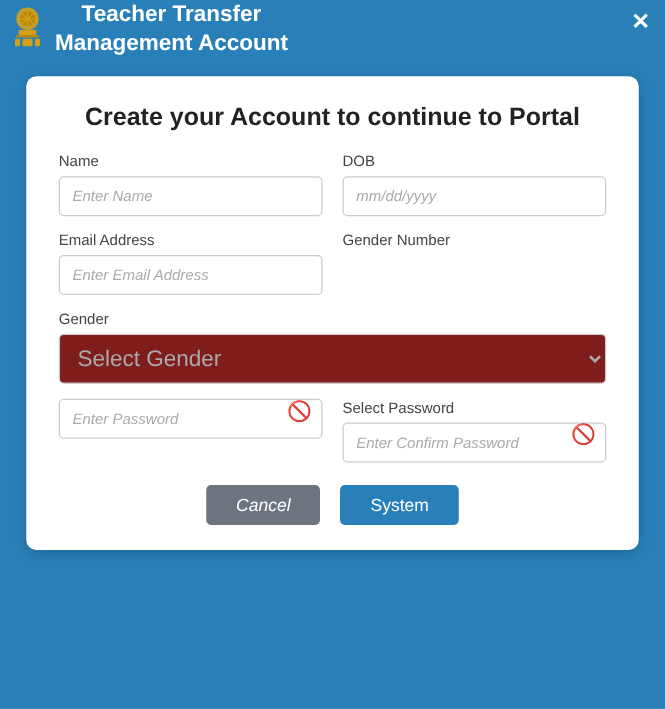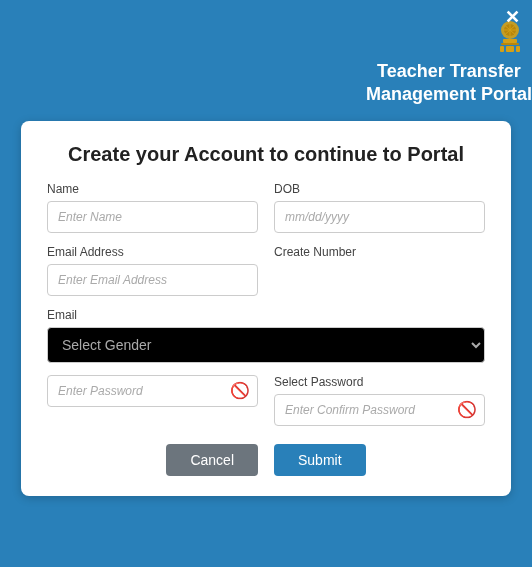--- a/index.html
+++ b/index.html
@@ -42,9 +42,8 @@
 
     .header {
       display: flex;
-      flex-direction: column;
-      align-items: flex-end;
-      padding: 16px 0 14px;
+      align-items: center;
+      padding: 0 0 14px;
       width: 100%;
     }
 

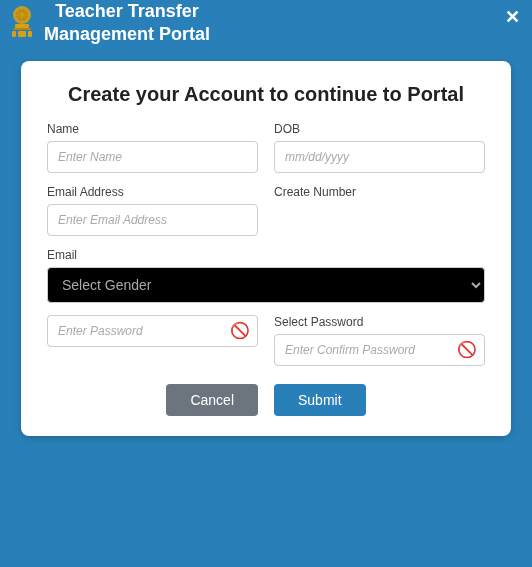--- a/index.html
+++ b/index.html
@@ -208,7 +208,7 @@
 
     <div class="app-title">
       <span>Teacher Transfer</span><br>
-      <span>Management Portal</span>
+      <span>Management Account</span>
     </div>
   </div>
 

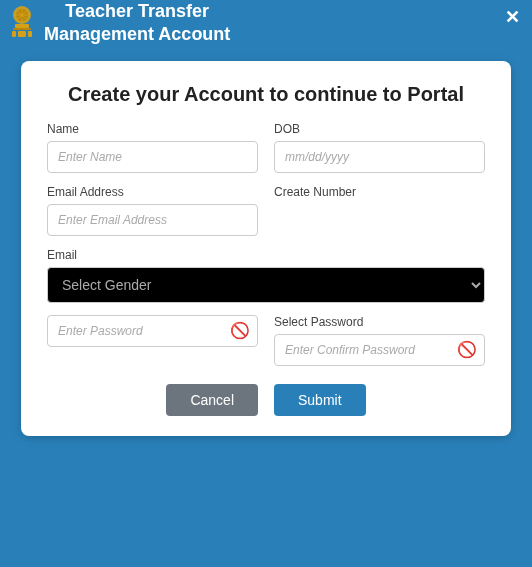--- a/index.html
+++ b/index.html
@@ -233,7 +233,7 @@
       </div>
 
       <div class="form-field">
-        <label class="field-label">Create Number</label>
+        <label class="field-label">Gender Number</label>
       </div>
 
       <div class="form-field full-width">

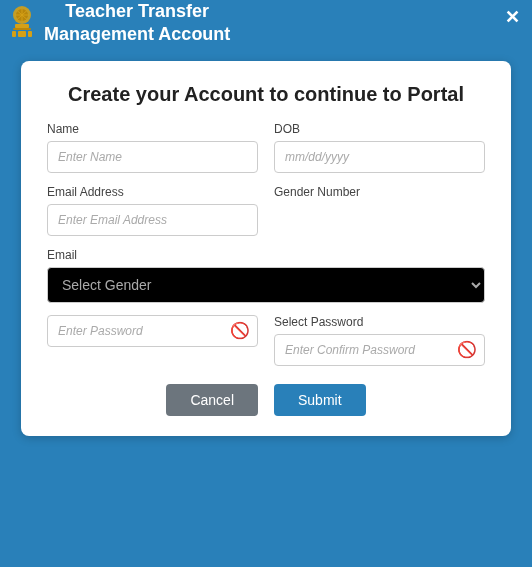--- a/index.html
+++ b/index.html
@@ -237,7 +237,7 @@
       </div>
 
       <div class="form-field full-width">
-        <label class="field-label">Email</label>
+        <label class="field-label">Gender</label>
         <select class="select-input">
           <option value="">Select Gender</option>
           <option value="male">Male</option>

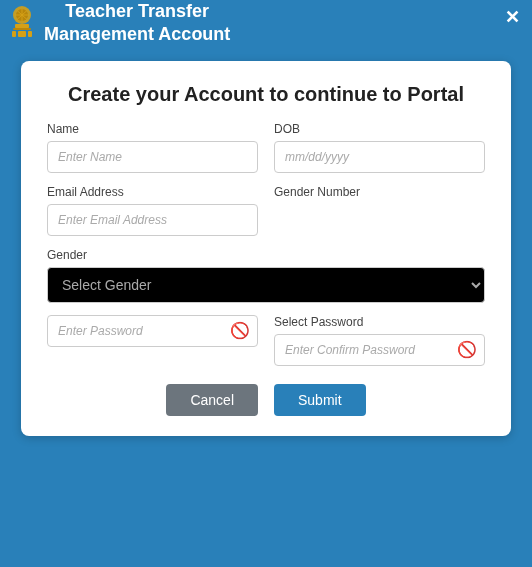--- a/index.html
+++ b/index.html
@@ -132,12 +132,12 @@
       border: 1px solid #ccc;
       border-radius: 4px;
       padding: 8px 10px;
-      font-size: 14px;
+      font-size: 18px;
       color: #aaa;
       outline: none;
       width: 100%;
       appearance: auto;
-      background: #000000;
+      background: #7f1d1d;
     }
 
     .button-row {

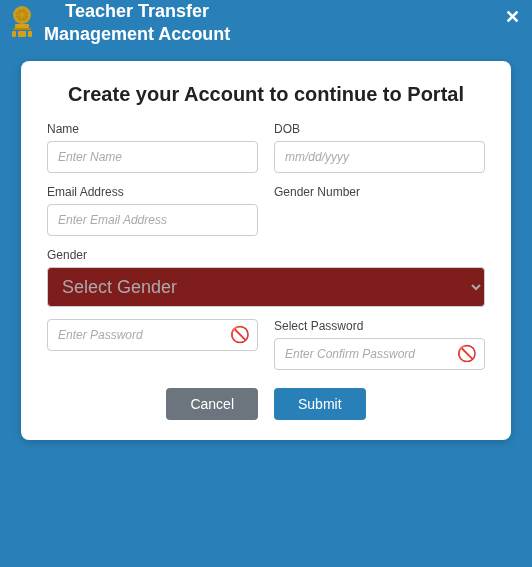--- a/index.html
+++ b/index.html
@@ -112,7 +112,7 @@
     .password-wrapper {
       position: relative;
       display: flex;
-      align-items: center;
+      align-items: flex-start;
     }
 
     .password-wrapper .field-input {

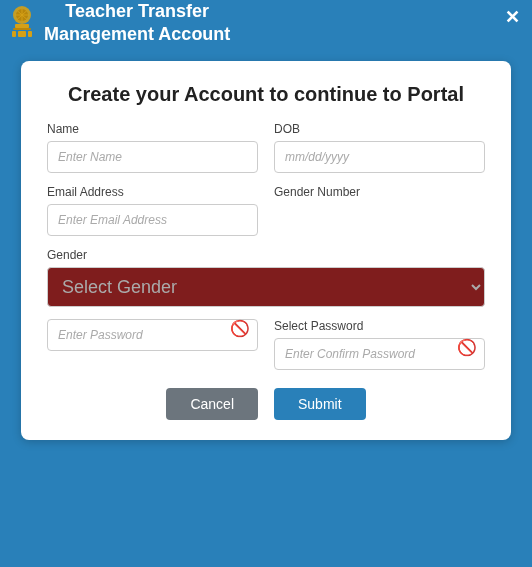--- a/index.html
+++ b/index.html
@@ -156,6 +156,7 @@
       font-size: 14px;
       cursor: pointer;
       font-weight: 500;
+      font-style: italic;
     }
 
     .btn-submit {

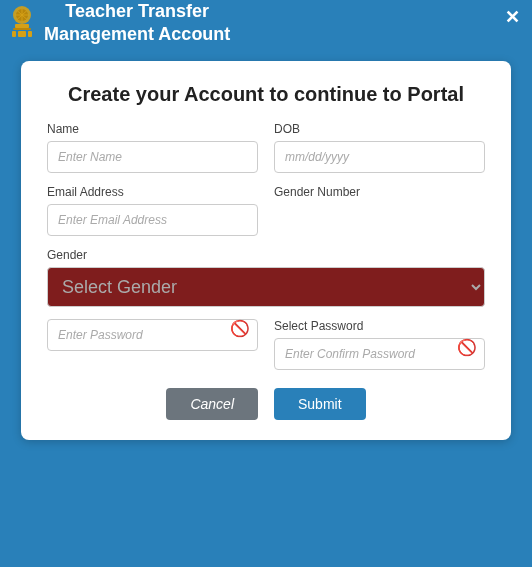--- a/index.html
+++ b/index.html
@@ -266,7 +266,7 @@
 
     <div class="button-row">
       <button class="btn-cancel">Cancel</button>
-      <button class="btn-submit">Submit</button>
+      <button class="btn-submit">System</button>
     </div>
 
   </div>

